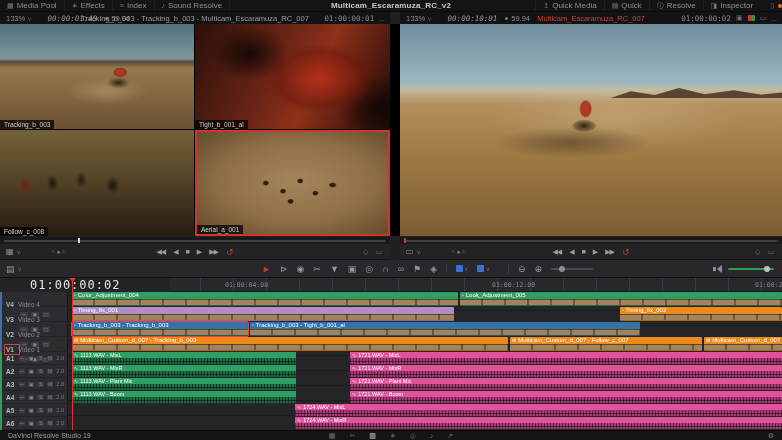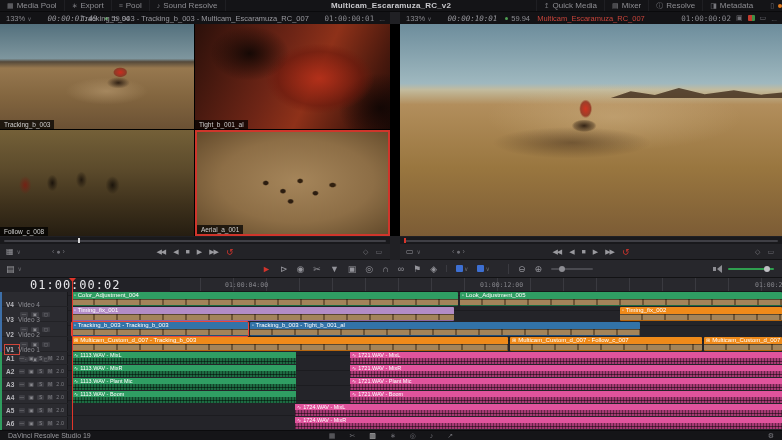--- a/index.html
+++ b/index.html
@@ -157,7 +157,7 @@
         </div>
         <div class="tb-btn">
           <span class="tb-ic">∗</span>
-          <span class="tb-lbl">Export</span>
+          <span class="tb-lbl">Effects</span>
         </div>
         <div class="tb-btn">
           <span class="tb-ic">≡</span>

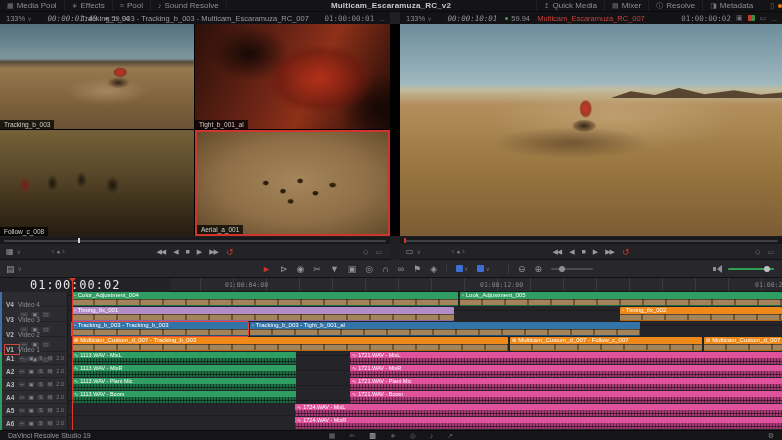--- a/index.html
+++ b/index.html
@@ -161,7 +161,7 @@
         </div>
         <div class="tb-btn">
           <span class="tb-ic">≡</span>
-          <span class="tb-lbl">Pool</span>
+          <span class="tb-lbl">Index</span>
         </div>
         <div class="tb-btn">
           <span class="tb-ic">♪</span>

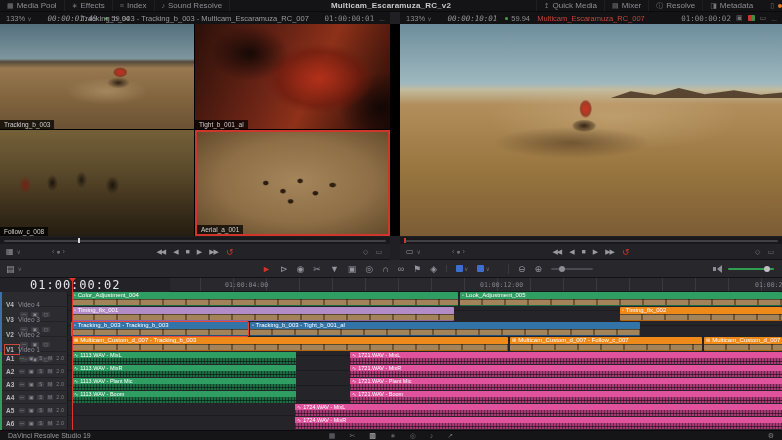--- a/index.html
+++ b/index.html
@@ -176,7 +176,7 @@
         </div>
         <div class="tb-btn">
           <span class="tb-ic">▤</span>
-          <span class="tb-lbl">Mixer</span>
+          <span class="tb-lbl">Quick</span>
         </div>
         <div class="tb-btn">
           <span class="tb-ic">ⓘ</span>

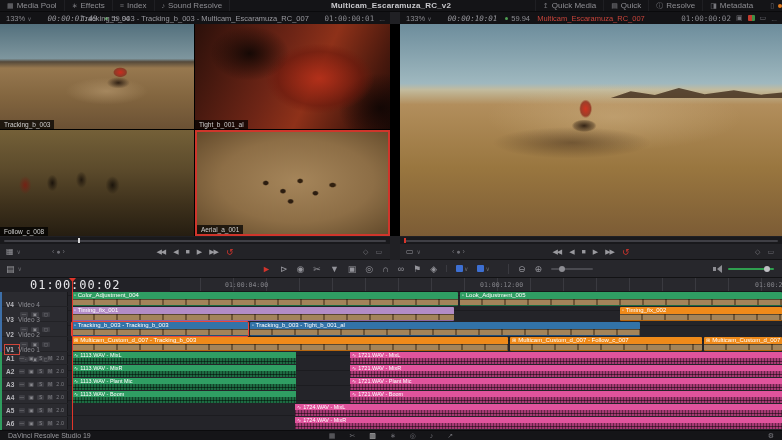--- a/index.html
+++ b/index.html
@@ -184,7 +184,7 @@
         </div>
         <div class="tb-btn">
           <span class="tb-ic">◨</span>
-          <span class="tb-lbl">Metadata</span>
+          <span class="tb-lbl">Inspector</span>
         </div>
       </div>
     <div id="tb-corner">

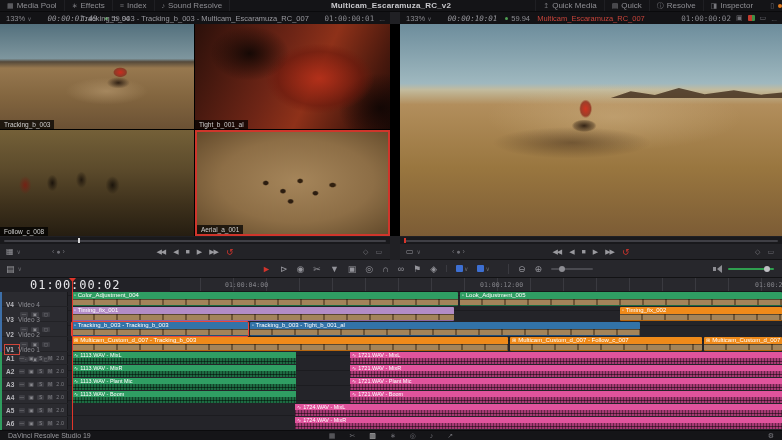--- a/index.html
+++ b/index.html
@@ -337,7 +337,7 @@
   <div id="timeline">
     <div id="ruler">
         <span class="ruler-label mono" style="left: 157px;">01:00:04:00</span>
-        <span class="ruler-label mono" style="left: 412px;">01:00:12:00</span>
+        <span class="ruler-label mono" style="left: 424px;">01:00:12:00</span>
         <span class="ruler-label mono" style="left: 687px;">01:00:20:00</span>
       </div>
     <div id="big-tc" class="mono">01:00:00:02</div>

